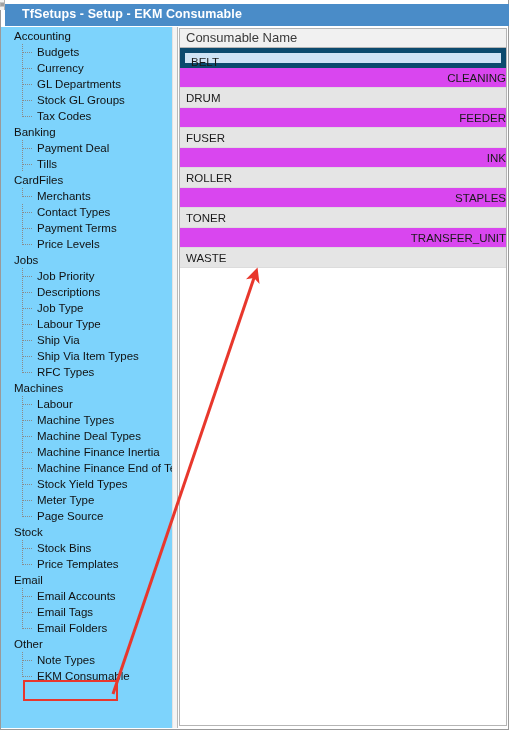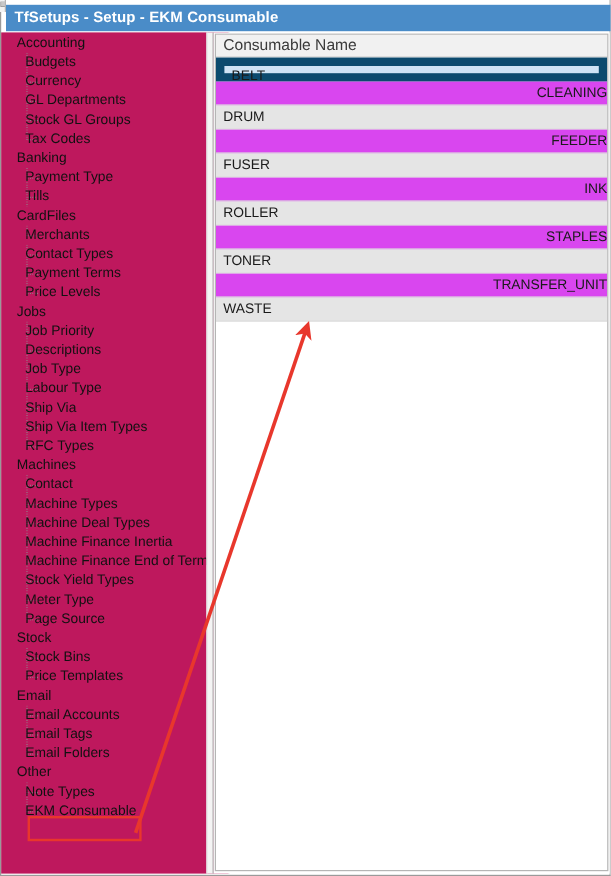--- a/index.html
+++ b/index.html
@@ -70,7 +70,7 @@
   }
   .titlebar-text {
     position: absolute;
-    left: 7px;
+    left: 17px;
     top: 3px;
     font-size: 12.5px;
     font-weight: bold;

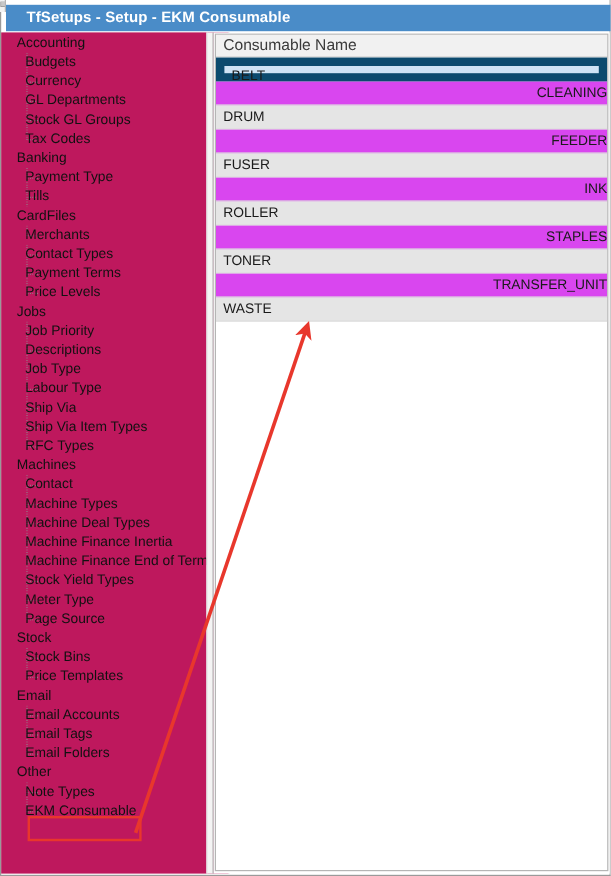--- a/index.html
+++ b/index.html
@@ -86,7 +86,7 @@
     top: 27px;
     width: 190px;
     height: 701px;
-    background: #be185d;
+    background: #7dd3fc;
     border-right: 1px solid #d8d8d8;
     box-sizing: border-box;
     overflow: hidden;

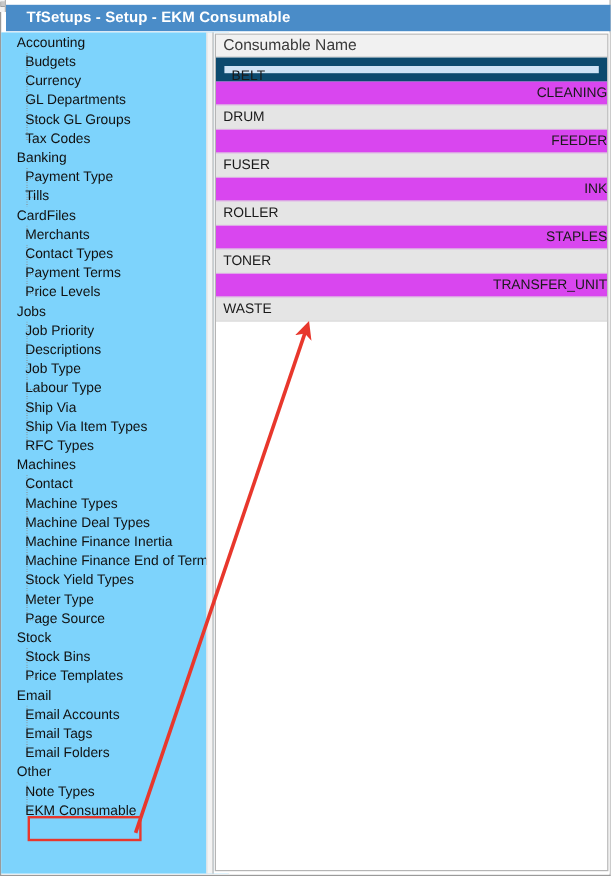--- a/index.html
+++ b/index.html
@@ -108,7 +108,7 @@
     padding-left: 13px;
   }
   .tree-row.child {
-    padding-left: 20px;
+    padding-left: 36px;
   }
   
   .tree-row.child .spine {

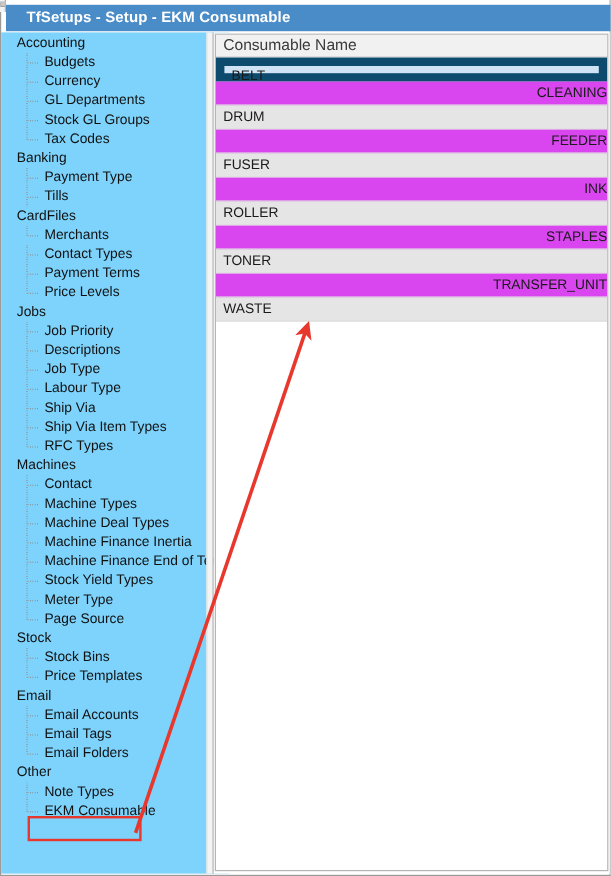--- a/index.html
+++ b/index.html
@@ -217,7 +217,7 @@
   }
   .grid-row.selected {
     background: #cfe3f5;
-    border: 7px solid #0c4a6e;
+    border: 5px solid #0c4a6e;
     height: 20px;
     line-height: 18px;
   }

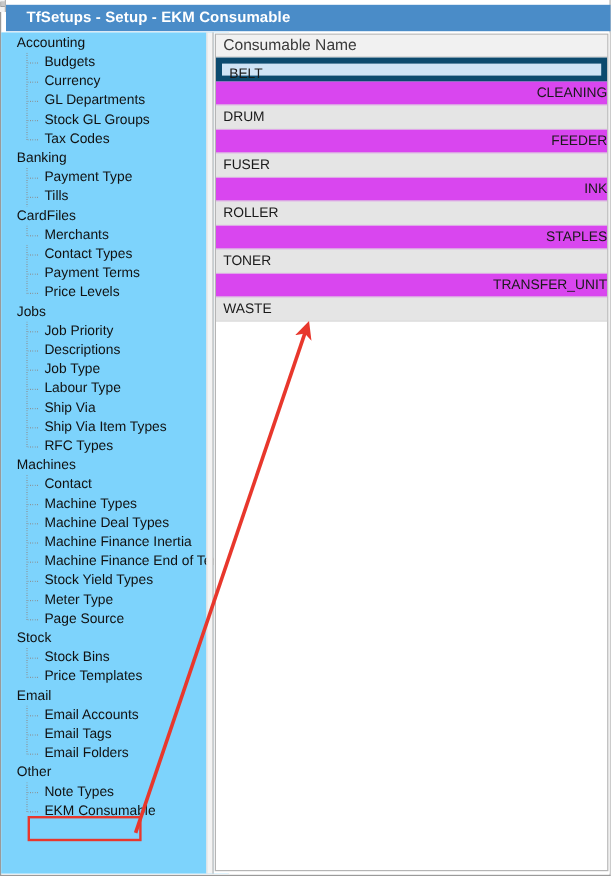--- a/index.html
+++ b/index.html
@@ -267,7 +267,7 @@
         <div class="tree-row child"><span class="spine"></span><span class="stub"></span><span class="tree-label">Stock GL Groups</span></div>
         <div class="tree-row child last"><span class="spine"></span><span class="stub"></span><span class="tree-label">Tax Codes</span></div>
         <div class="tree-row root"><span class="tree-label">Banking</span></div>
-        <div class="tree-row child"><span class="spine"></span><span class="stub"></span><span class="tree-label">Payment Type</span></div>
+        <div class="tree-row child"><span class="spine"></span><span class="stub"></span><span class="tree-label">Payment Deal</span></div>
         <div class="tree-row child"><span class="spine"></span><span class="stub"></span><span class="tree-label">Tills</span></div>
         <div class="tree-row root"><span class="tree-label">CardFiles</span></div>
         <div class="tree-row child last"><span class="spine"></span><span class="stub"></span><span class="tree-label">Merchants</span></div>

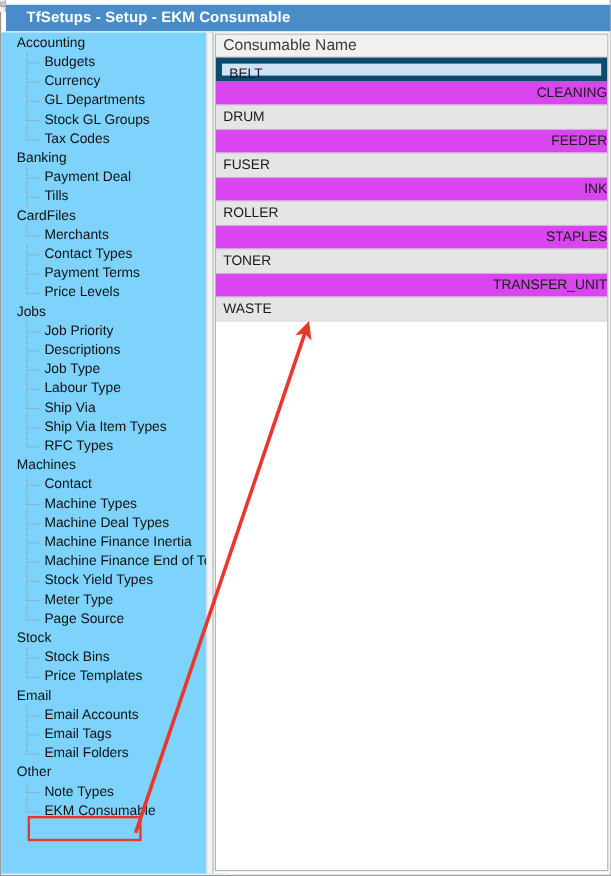--- a/index.html
+++ b/index.html
@@ -283,7 +283,7 @@
         <div class="tree-row child"><span class="spine"></span><span class="stub"></span><span class="tree-label">Ship Via Item Types</span></div>
         <div class="tree-row child last"><span class="spine"></span><span class="stub"></span><span class="tree-label">RFC Types</span></div>
         <div class="tree-row root"><span class="tree-label">Machines</span></div>
-        <div class="tree-row child"><span class="spine"></span><span class="stub"></span><span class="tree-label">Contact</span></div>
+        <div class="tree-row child"><span class="spine"></span><span class="stub"></span><span class="tree-label">Labour</span></div>
         <div class="tree-row child"><span class="spine"></span><span class="stub"></span><span class="tree-label">Machine Types</span></div>
         <div class="tree-row child"><span class="spine"></span><span class="stub"></span><span class="tree-label">Machine Deal Types</span></div>
         <div class="tree-row child"><span class="spine"></span><span class="stub"></span><span class="tree-label">Machine Finance Inertia</span></div>

